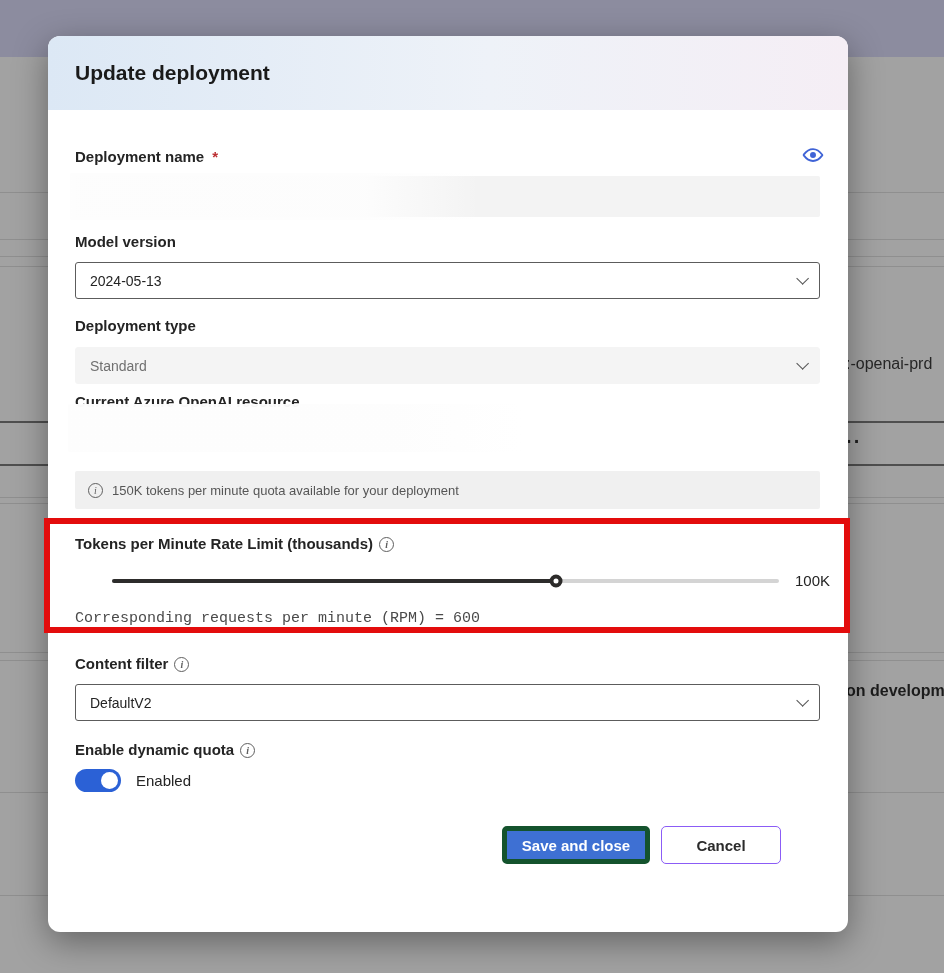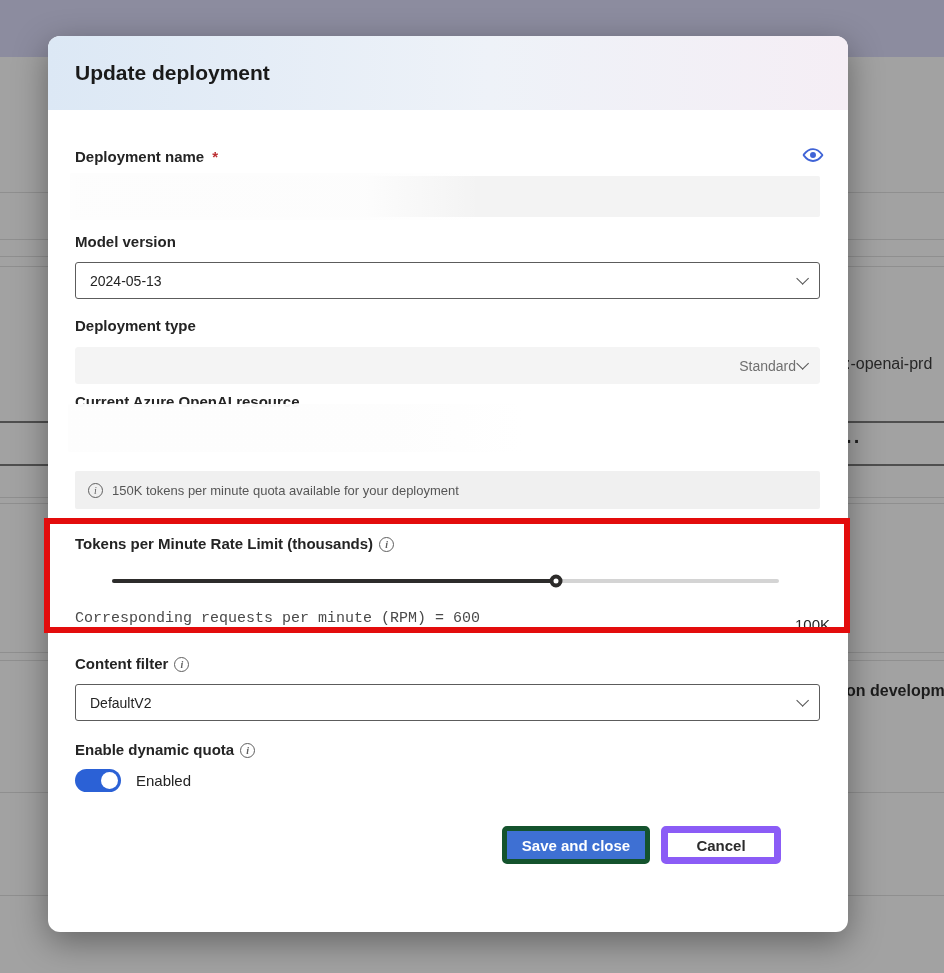--- a/index.html
+++ b/index.html
@@ -72,7 +72,7 @@
     padding: 0 14px; cursor: pointer;
   }
   .dropdown .dd-text { font-size: 14px; color: #242424; flex: 1; }
-  .dropdown.disabled { background: #f4f4f4; border-color: #f4f4f4; cursor: default; text-align: right; }
+  .dropdown.disabled { background: #f4f4f4; border-color: #f4f4f4; cursor: default; }
   .dropdown.disabled .dd-text { color: #707070; }
   .chevron {
     width: 9px; height: 9px; border-right: 1.6px solid #555555;

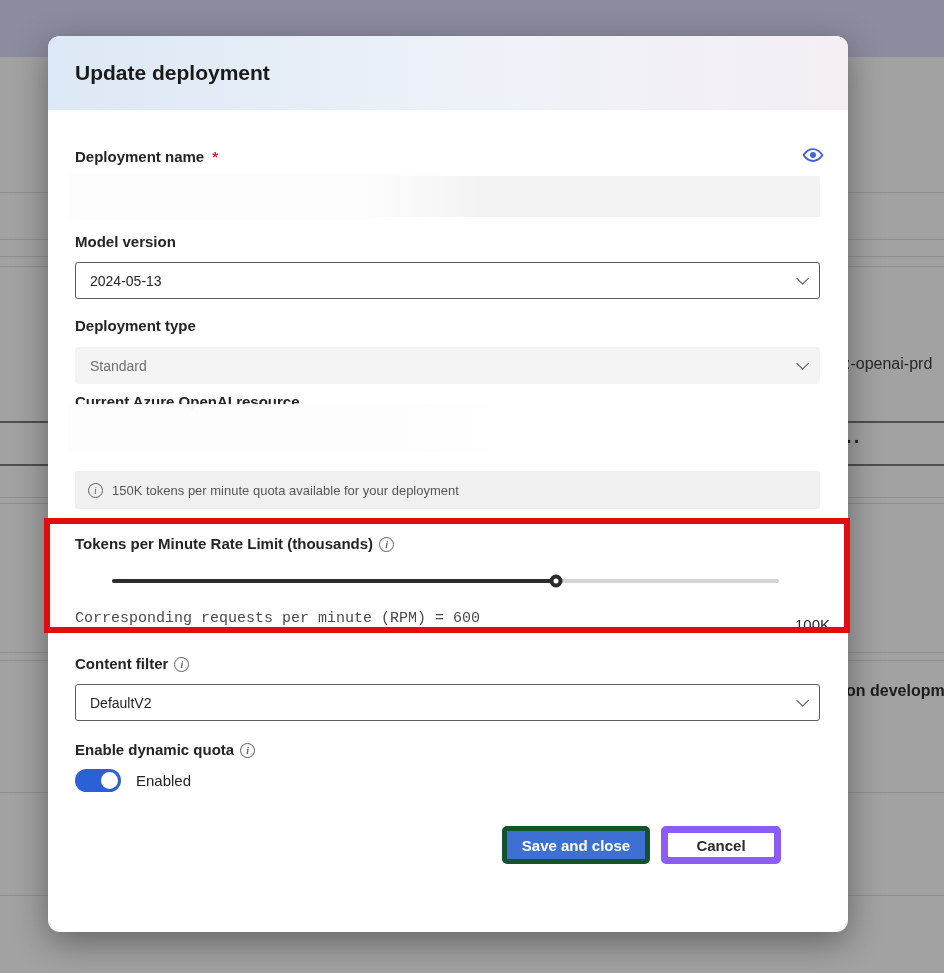--- a/index.html
+++ b/index.html
@@ -105,7 +105,7 @@
     border: 4px solid #2c2b2a; background: #ffffff; border-radius: 50%;
     transform: translate(-50%, -50%); cursor: grab;
   }
-  .slider-value { font-size: 15px; color: #242424; font-weight: 400; margin-top: 44px; }
+  .slider-value { font-size: 15px; color: #242424; font-weight: 400; }
   .rpm-text { font-size: 15px; color: #4a4a4a; font-family: Liberation Mono, monospace; }
 
   .toggle {

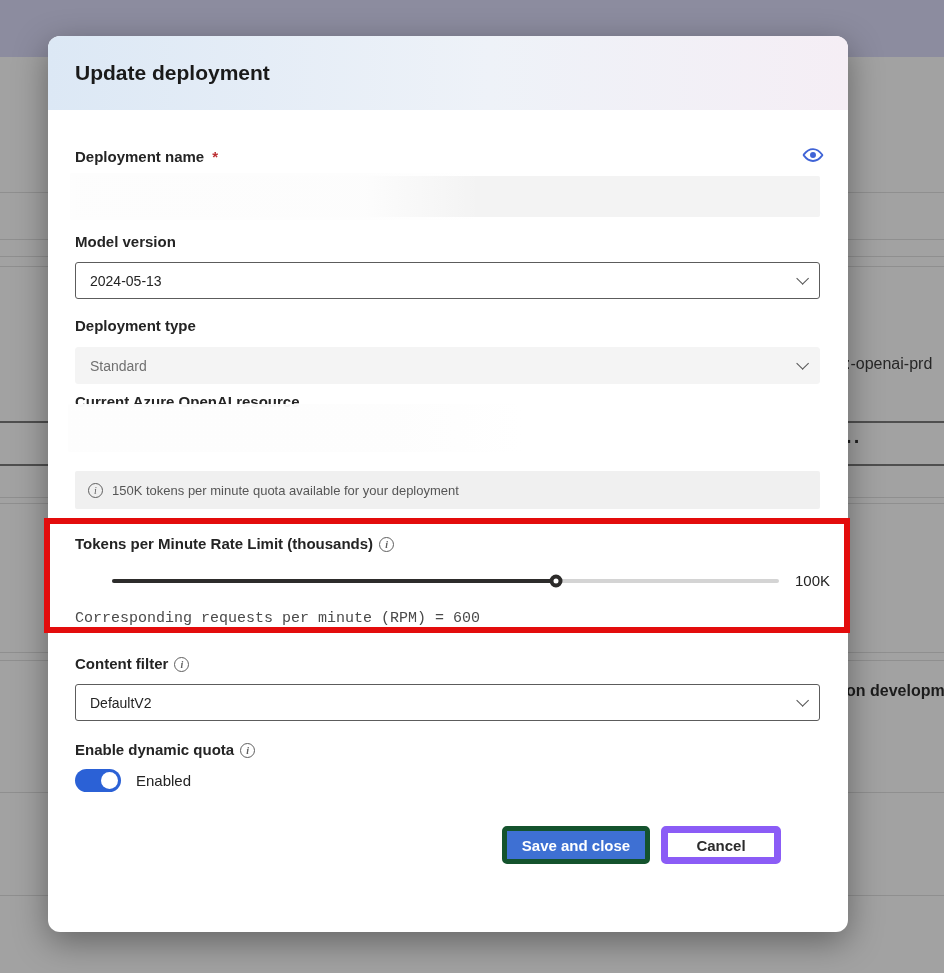--- a/index.html
+++ b/index.html
@@ -129,7 +129,7 @@
     color: #ffffff; font-weight: 700;
   }
   .btn-secondary {
-    left: 613px; width: 120px; background: #ffffff; border: 7px solid #8b5cf6;
+    left: 613px; width: 120px; background: #ffffff; border: 1px solid #8b5cf6;
     color: #2b2b2b; font-weight: 600;
   }
 

